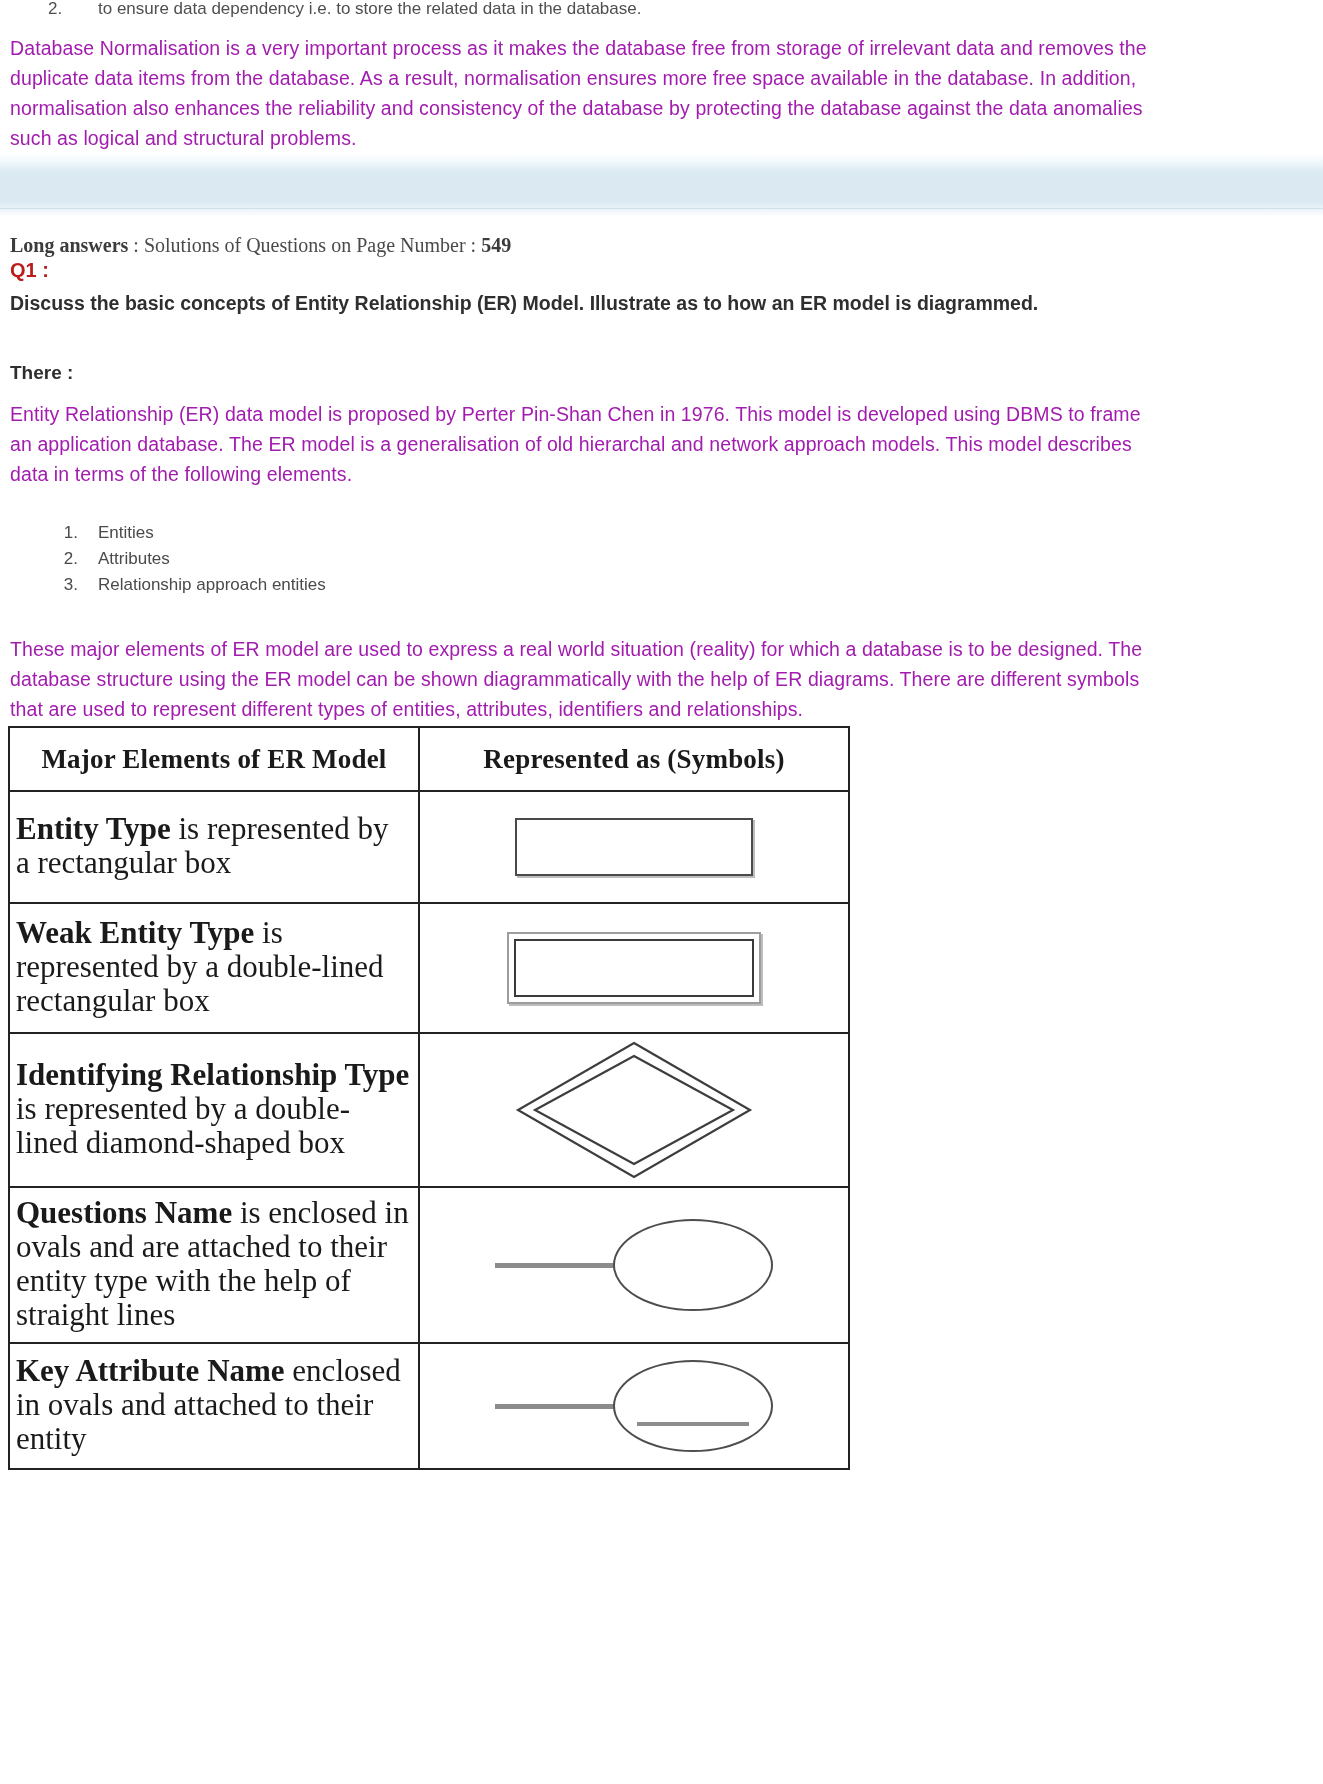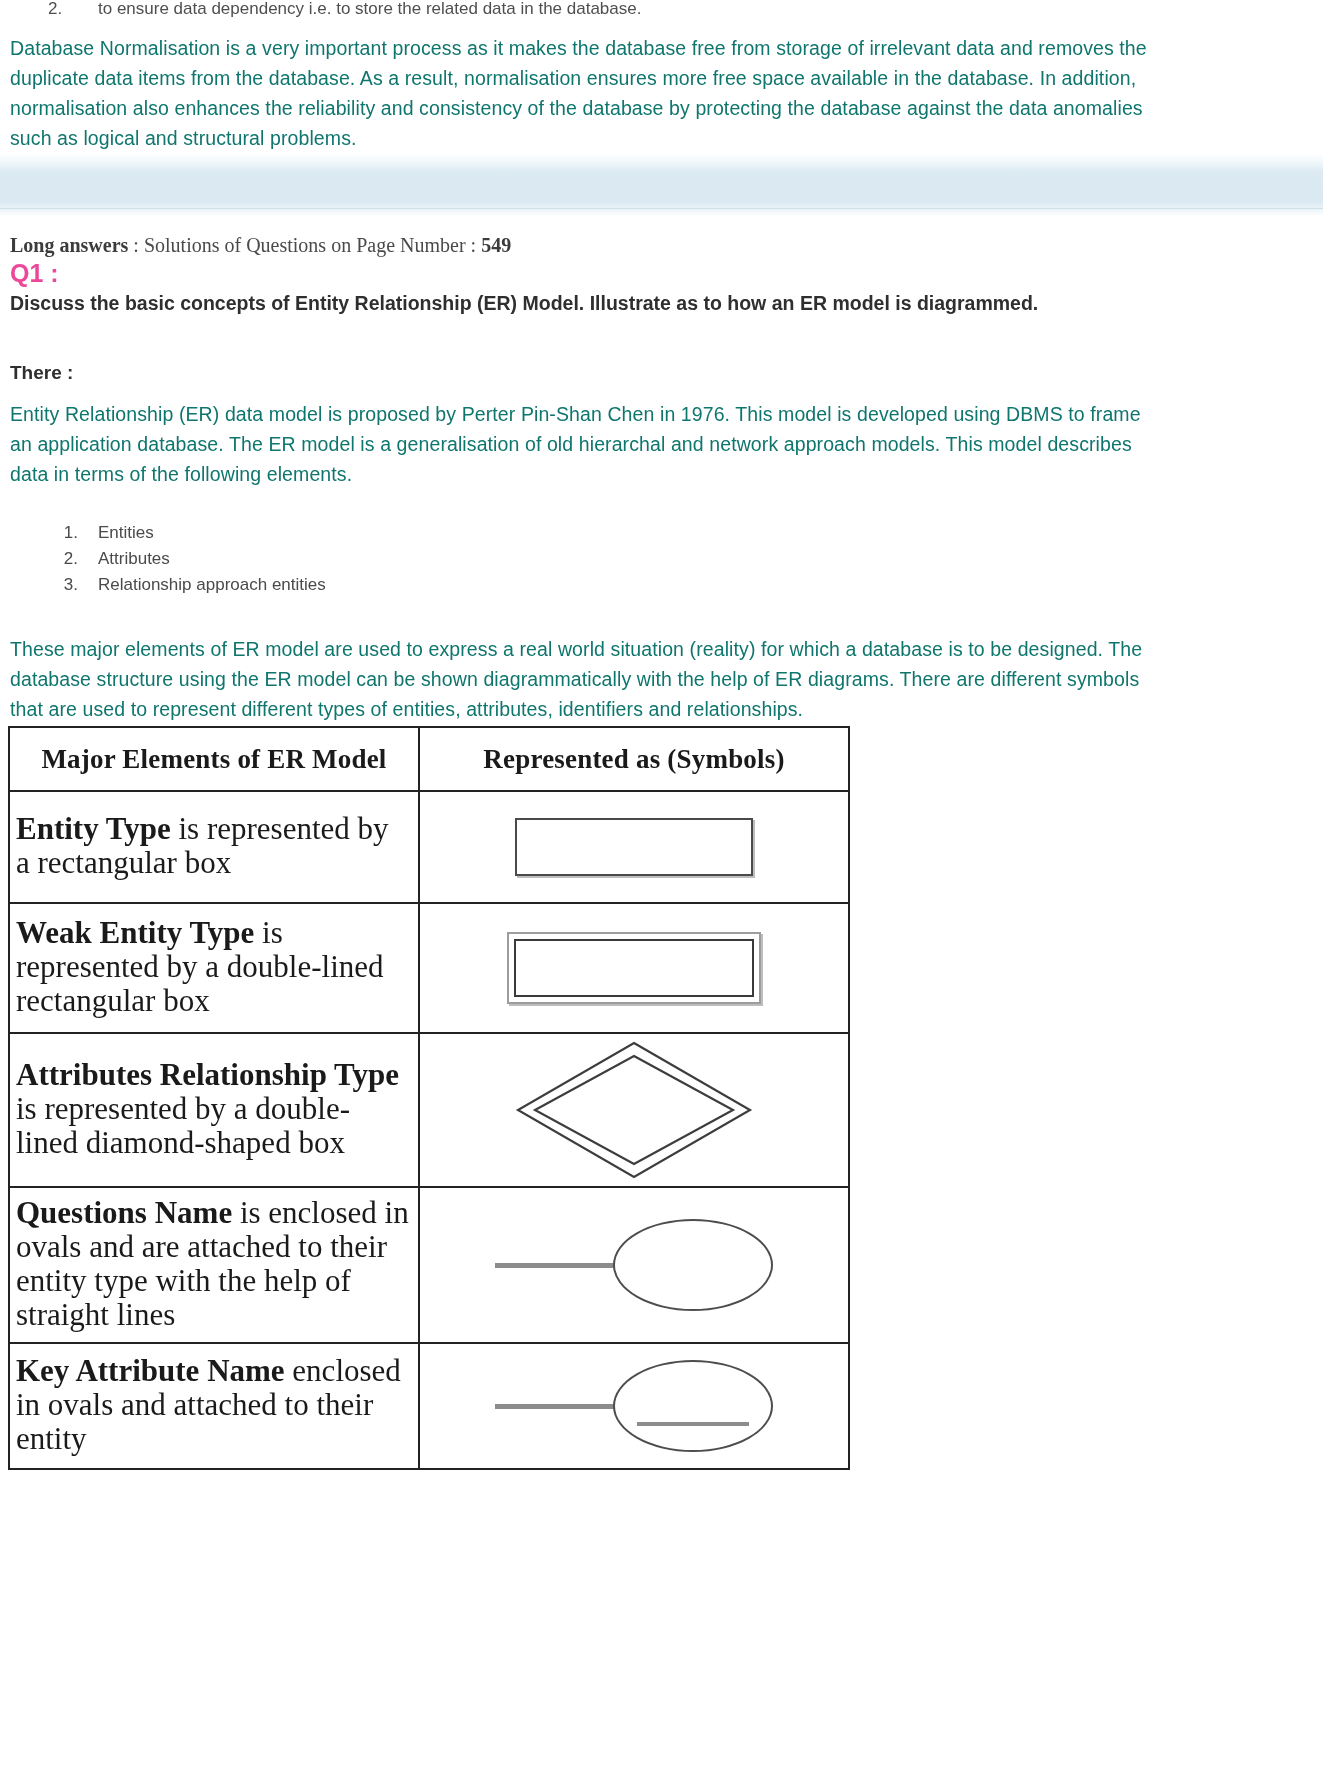--- a/index.html
+++ b/index.html
@@ -28,7 +28,7 @@
     font-family: "Liberation Sans", sans-serif;
     font-size: 19.5px;
     line-height: 30px;
-    color: #0f766e;
+    color: #a21caf;
     margin: 0;
     padding: 0 14px 0 10px;
     letter-spacing: 0.1px;

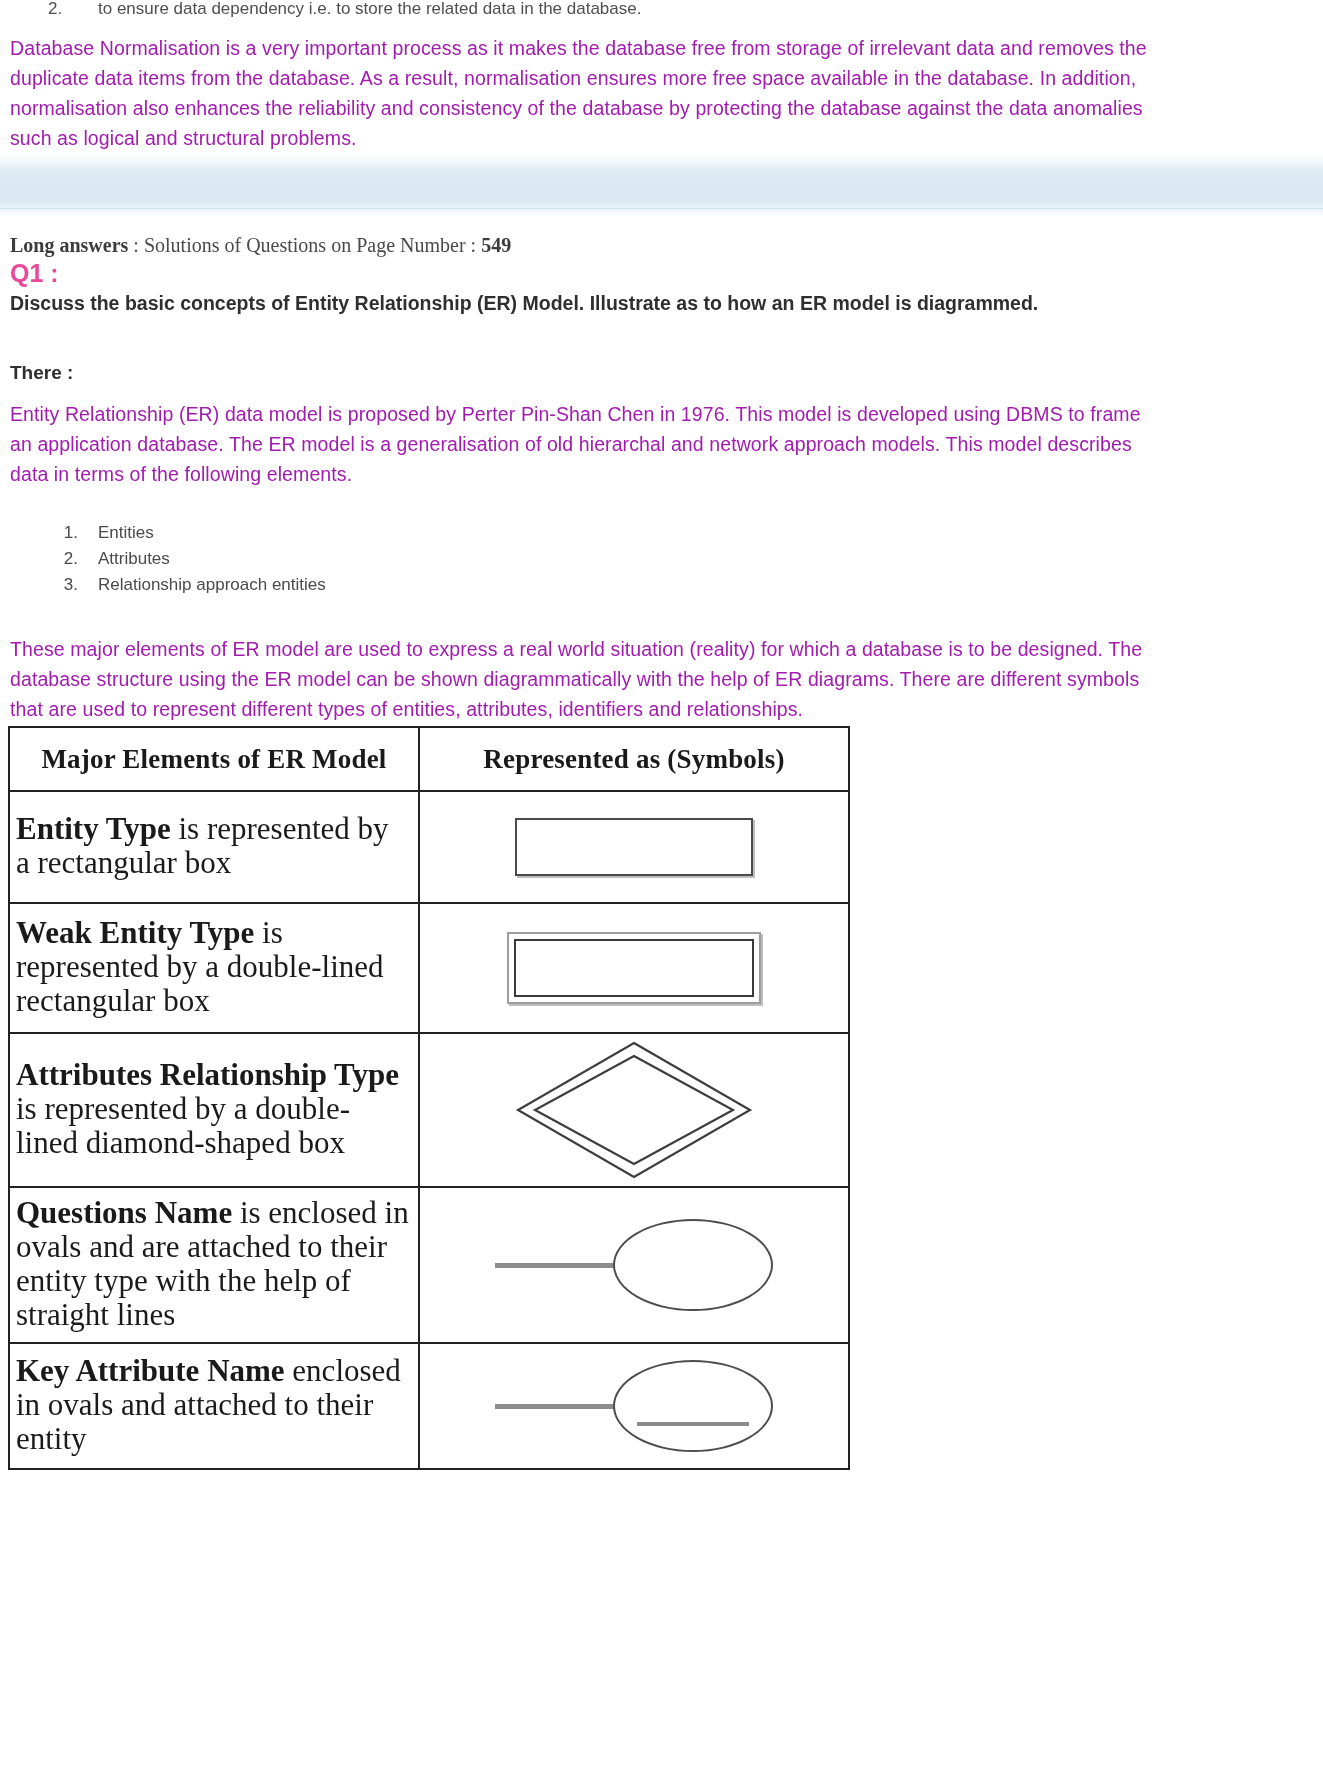--- a/index.html
+++ b/index.html
@@ -121,9 +121,9 @@
     left: 10px;
     top: 259px;
     font-family: "Liberation Sans", sans-serif;
-    font-size: 25px;
+    font-size: 20px;
     font-weight: bold;
-    color: #ec4899;
+    color: #b91c1c;
   }
   .q-text {
     position: absolute;

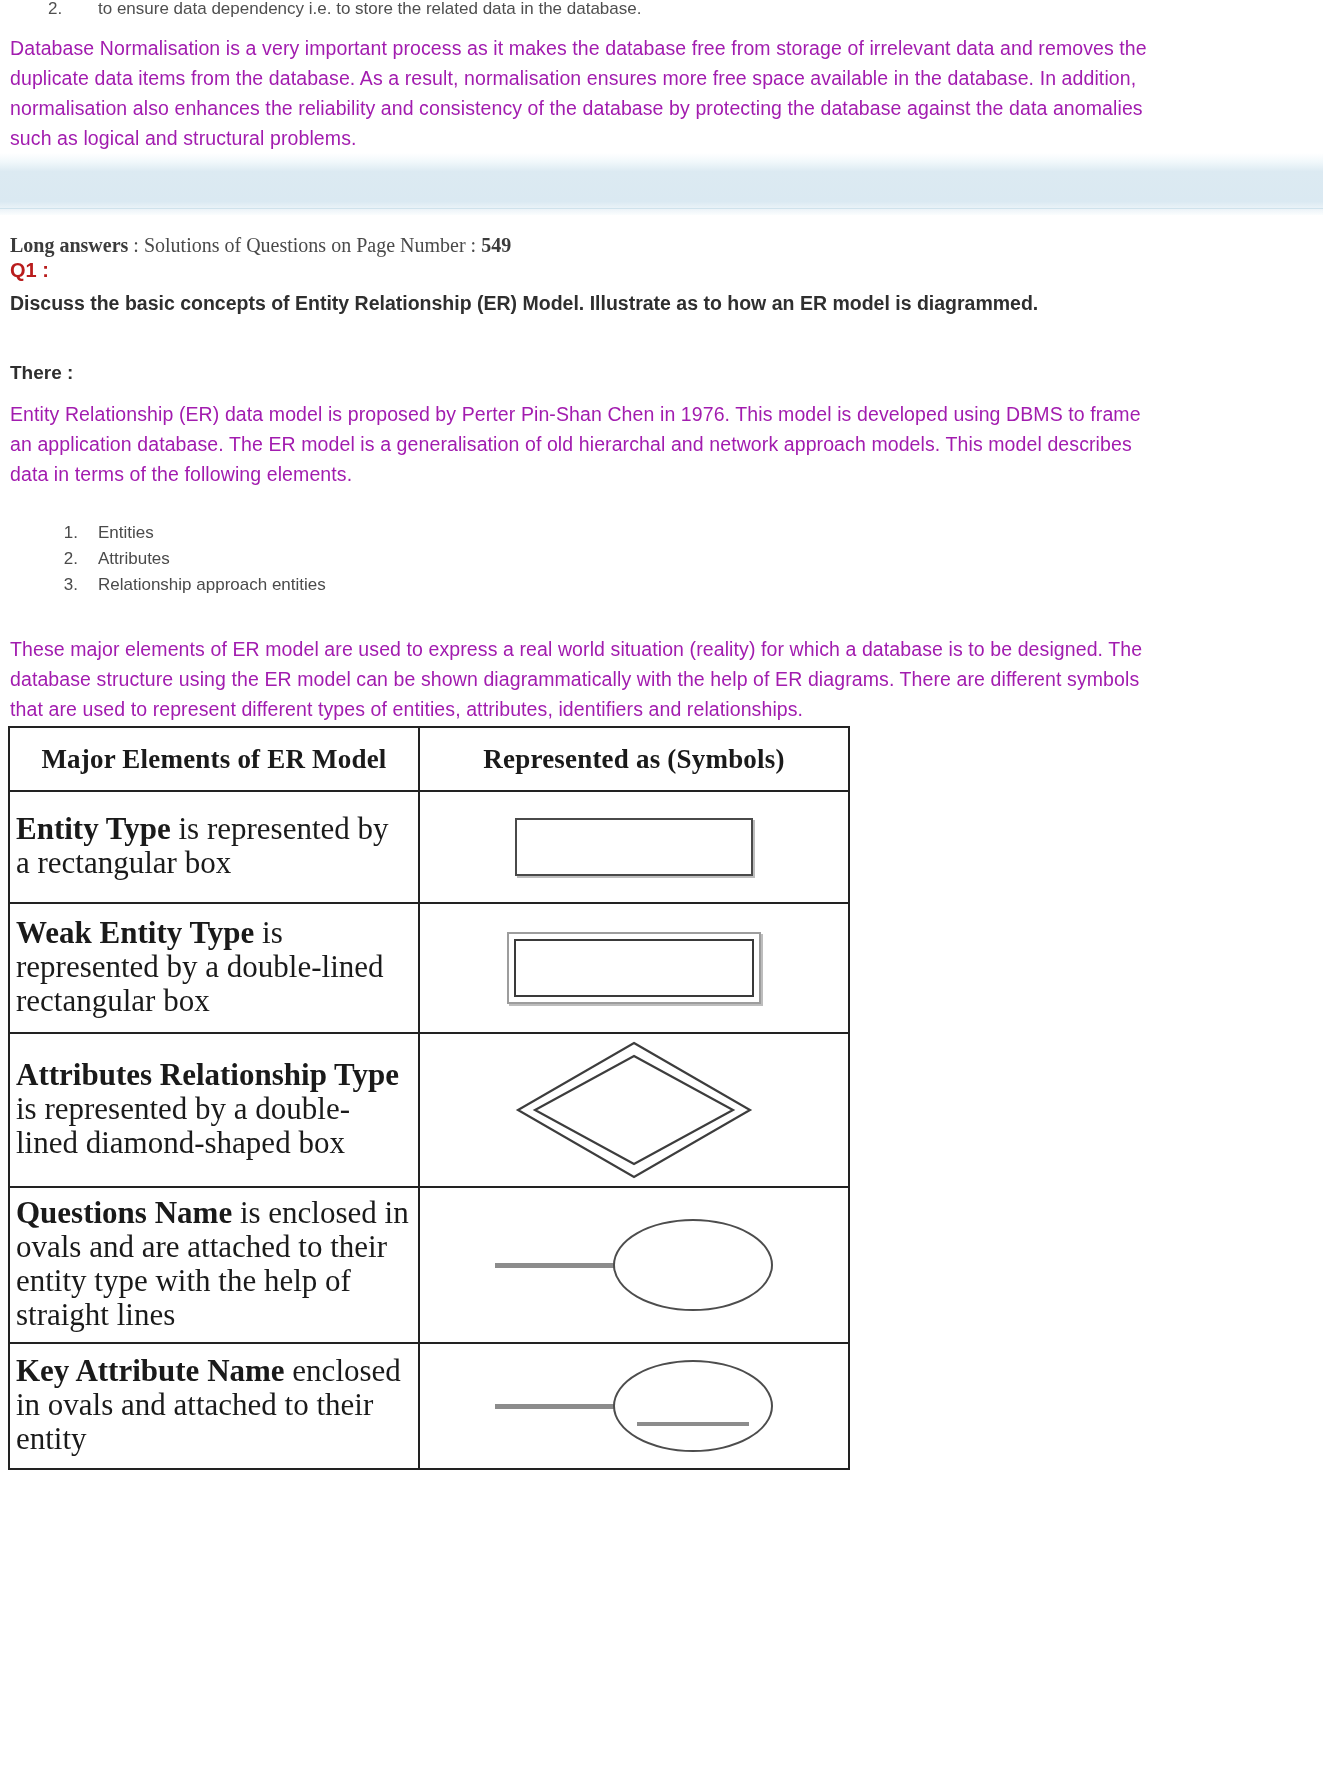--- a/index.html
+++ b/index.html
@@ -357,7 +357,7 @@
 
       <tr>
         <td class="desc">
-          <b>Attributes Relationship Type</b><span> is represented by a double-lined diamond-shaped box</span>
+          <b>Identifying Relationship Type</b><span> is represented by a double-lined diamond-shaped box</span>
         </td>
         <td class="sym" style="height:152px;">
           <div class="symwrap">

